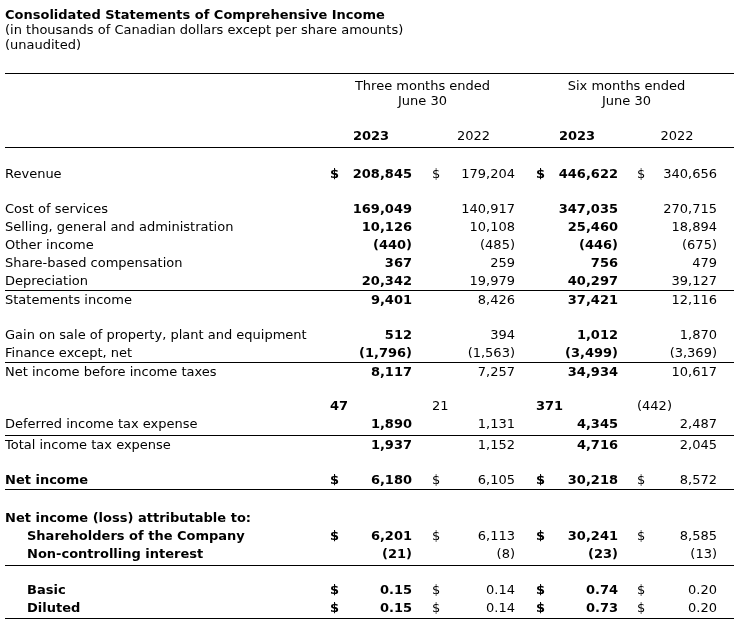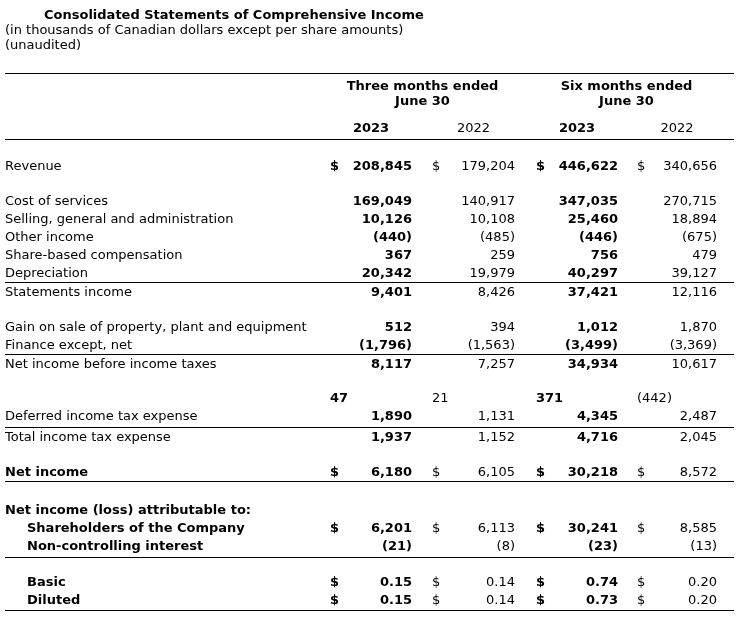--- a/index.html
+++ b/index.html
@@ -17,7 +17,7 @@
   }
   .inner { width: 729px; }
   .titleblock div { height: 15px; line-height: 15px; white-space: nowrap; }
-  .title { font-weight: bold; margin-left: 39px; }
+  .title { font-weight: bold; }
   .rule { border-top: 1px solid #000; height: 0; width: 729px; }
   .rule-top { margin-top: 21px; }
 

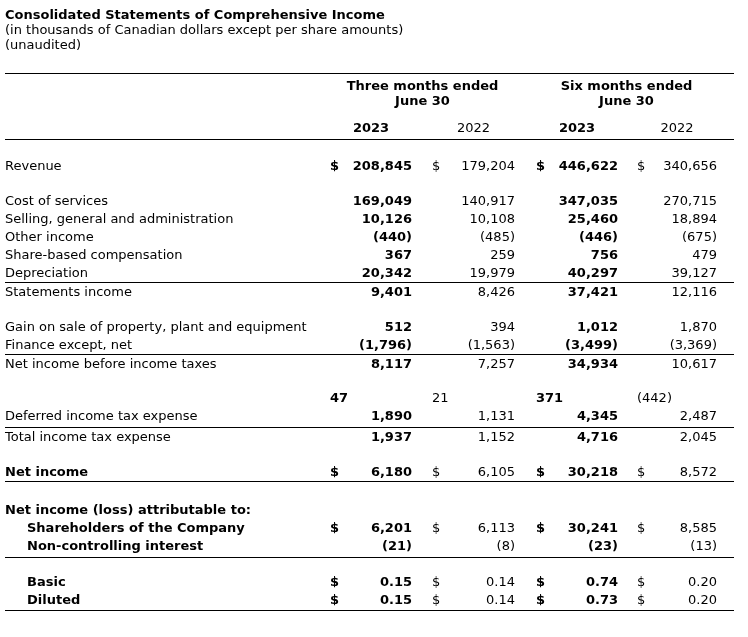--- a/index.html
+++ b/index.html
@@ -25,7 +25,7 @@
   .hgrid {
     display: grid;
     grid-template-columns: 325px 185px 21px 181px 17px;
-    height: 15px; line-height: 15px; font-weight: bold;
+    height: 15px; line-height: 15px;
   }
   .hgrid .grp { text-align: center; }
   .ygrid {

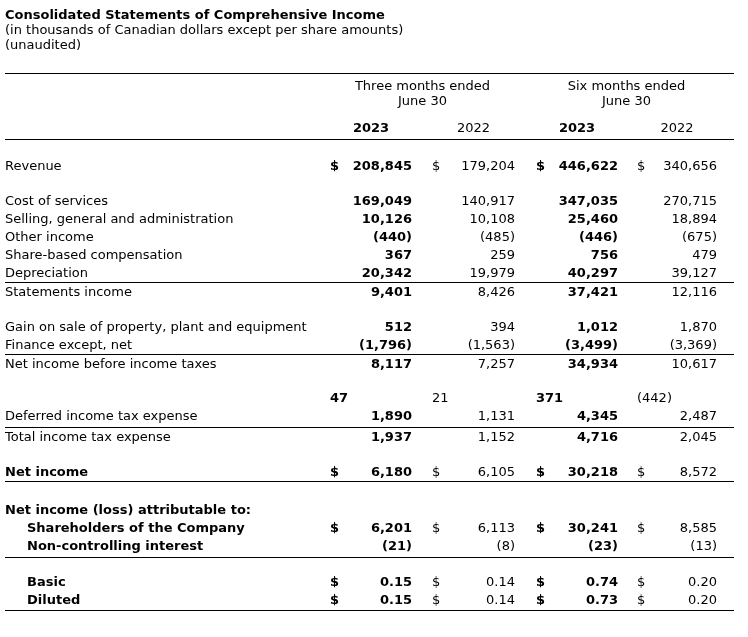--- a/index.html
+++ b/index.html
@@ -32,7 +32,7 @@
     display: grid;
     grid-template-columns: 325px 82px 20px 83px 21px 82px 19px 80px 17px;
     height: 18px; line-height: 18px;
-    margin-top: 11px;
+    margin-top: 19px;
   }
   .ygrid .yr { text-align: center; }
   .ygrid .b { font-weight: bold; }

